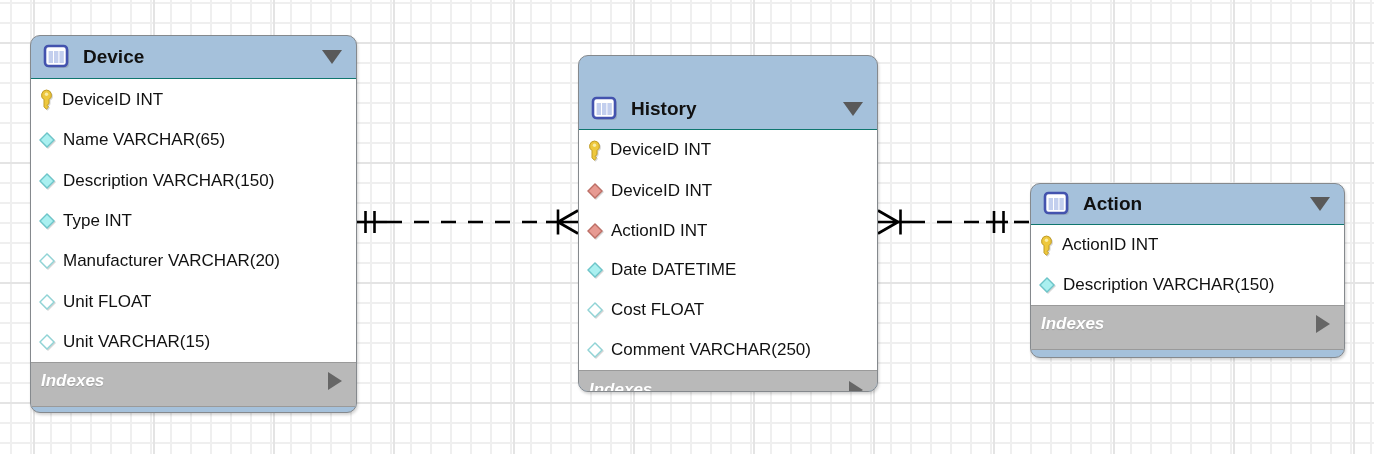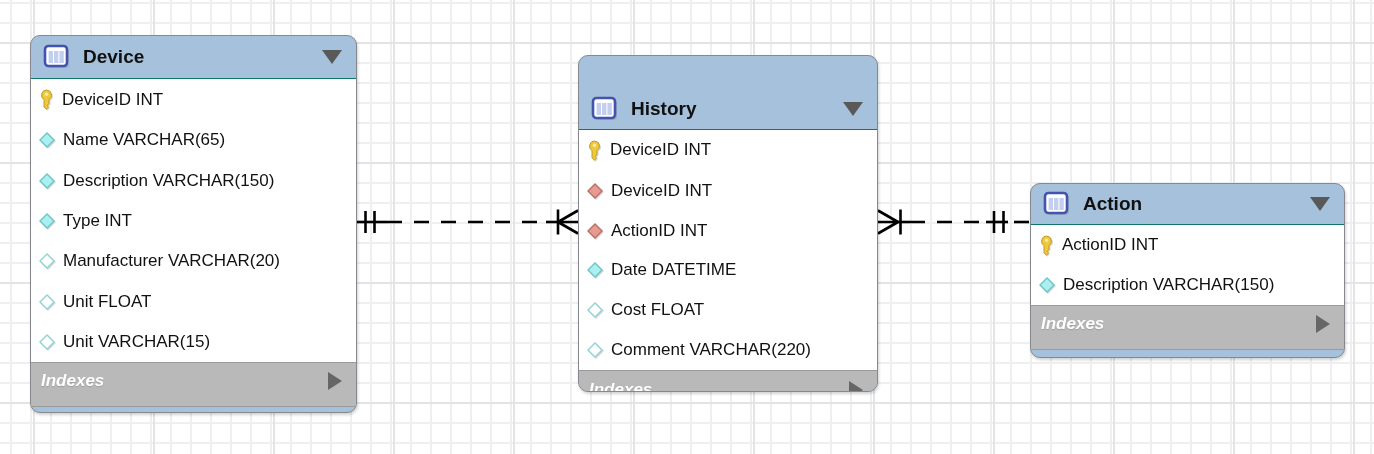--- a/index.html
+++ b/index.html
@@ -226,7 +226,7 @@
           <svg width="16" height="16" viewBox="0 0 16 16">
     <path d="M8 1 L15 8 L8 15 L1 8 Z" fill="#ffffff" stroke="#8fd4d6" stroke-width="1.4"></path>
   </svg>
-          <span>Comment VARCHAR(220)</span>
+          <span>Comment VARCHAR(250)</span>
         </div>
       </div>
     <div class="t-footer">

